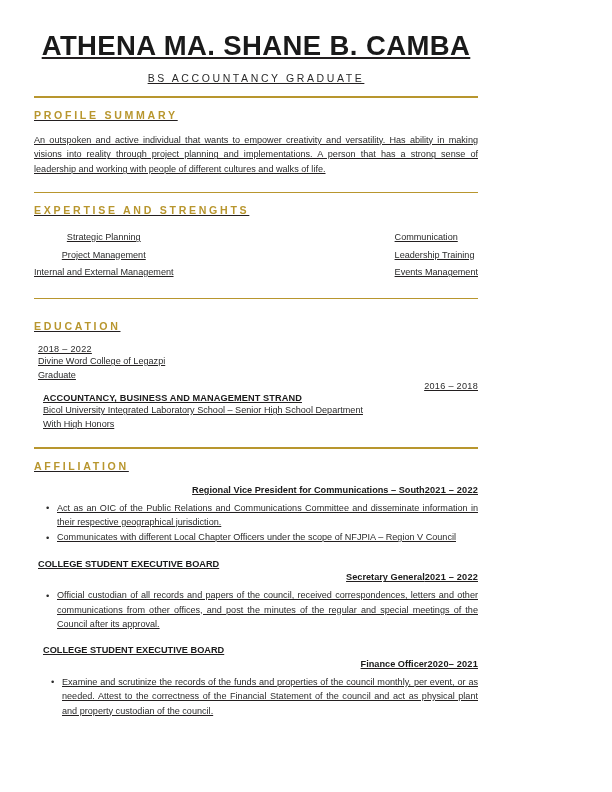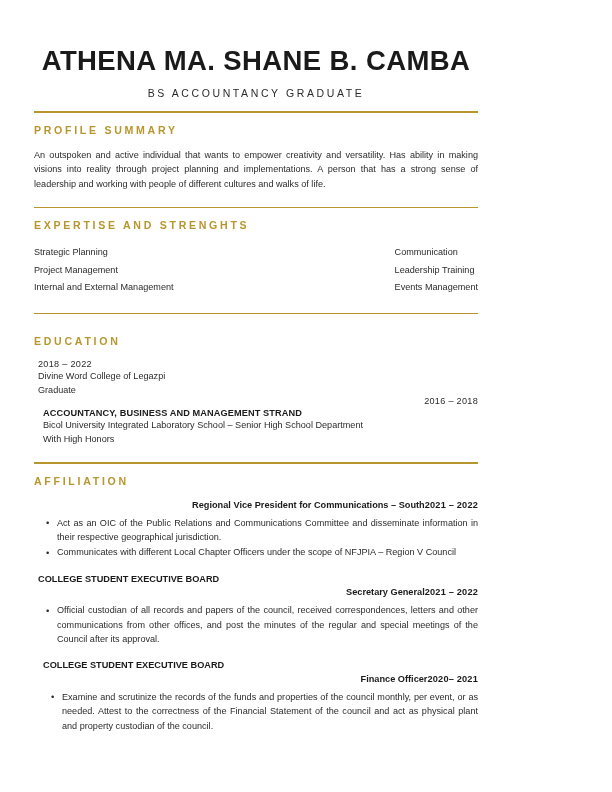--- a/index.html
+++ b/index.html
@@ -20,8 +20,9 @@
     width: 512px;
     height: 792px;
     box-sizing: border-box;
-    padding: 16px 34px;
-    position: relative;
+    padding: 1px 34px;
+    position: relative;
+    text-decoration: underline;
   }
 
   

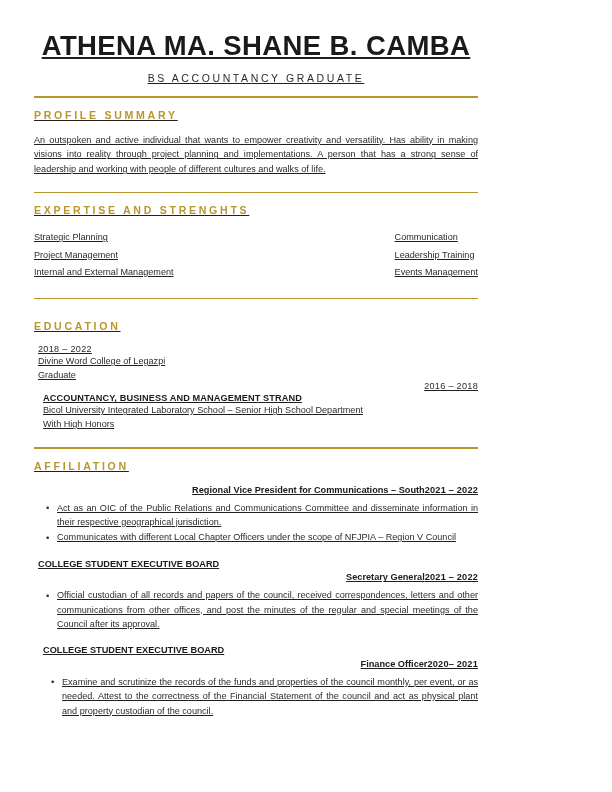--- a/index.html
+++ b/index.html
@@ -101,7 +101,7 @@
     line-height: 1.92;
     color: #2b2b2b;
   }
-  .expertise .col-left { text-align: left; }
+  .expertise .col-left { text-align: center; }
   .expertise .col-right { }
 
   

